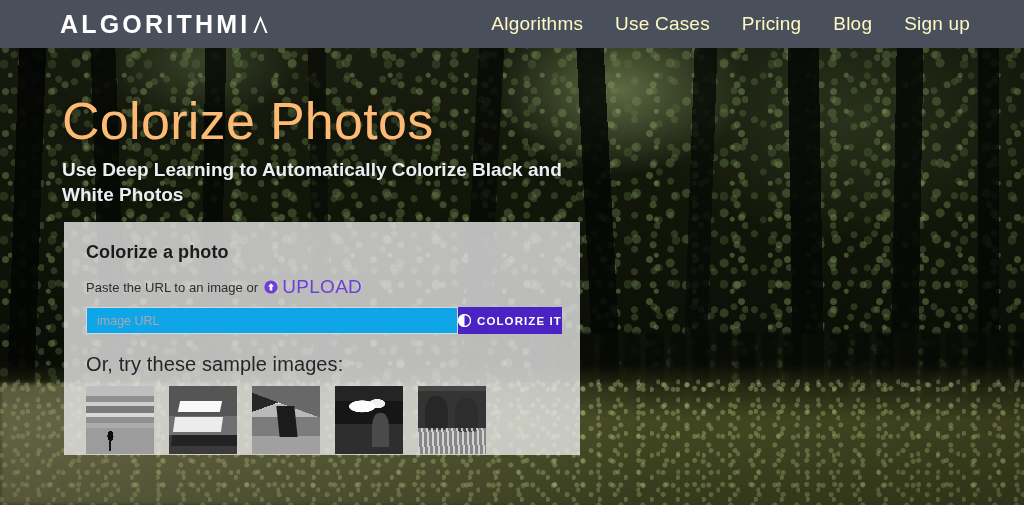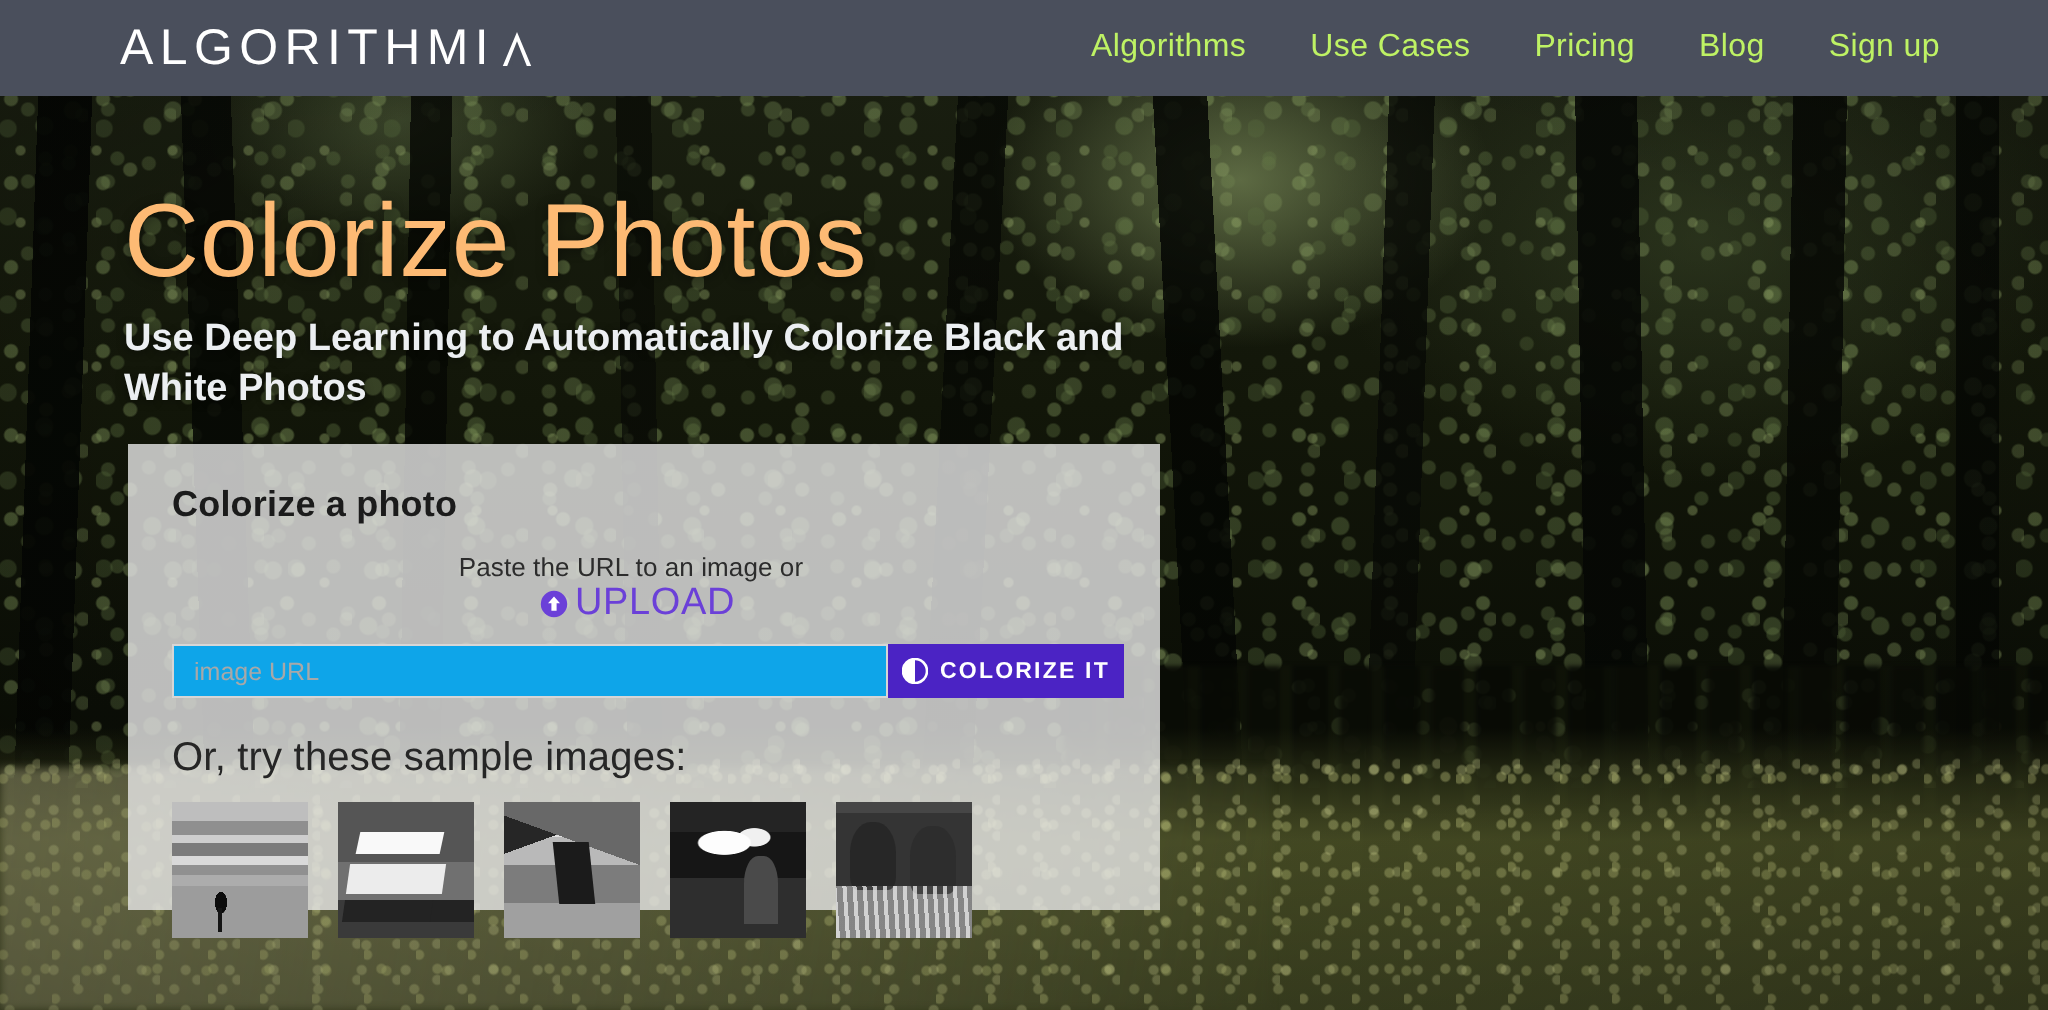--- a/index.html
+++ b/index.html
@@ -113,7 +113,7 @@
     color: #fff;
     font-size: 25px;
     letter-spacing: 3.2px;
-    font-weight: 400;
+    font-weight: 700;
   }
   .logo-text { line-height: 1; }
   .logo-mark {

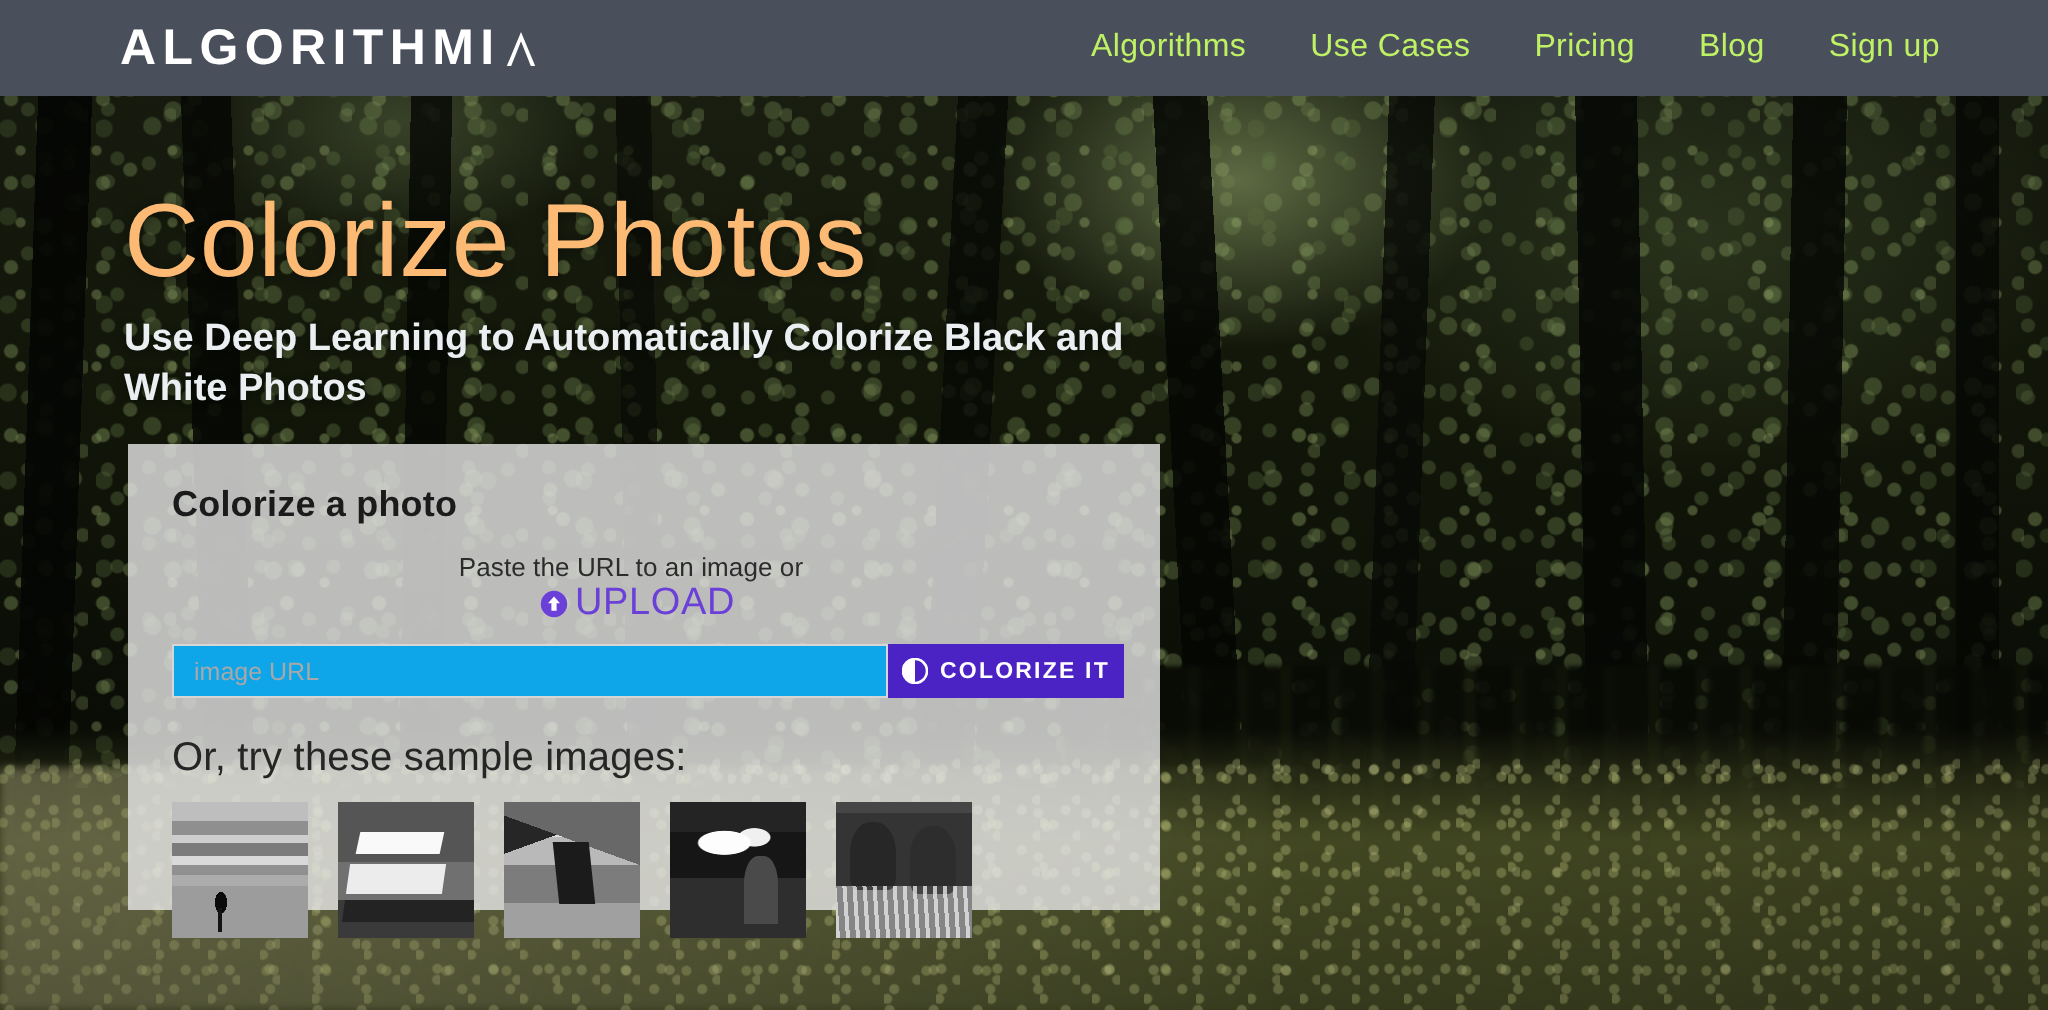--- a/index.html
+++ b/index.html
@@ -128,8 +128,8 @@
     display: flex; align-items: center;
   }
   .nav a {
-    color: #bef264;
-    font-size: 16px;
+    color: #fef9c3;
+    font-size: 19px;
     text-decoration: none;
     margin-left: 32px;
     letter-spacing: .2px;

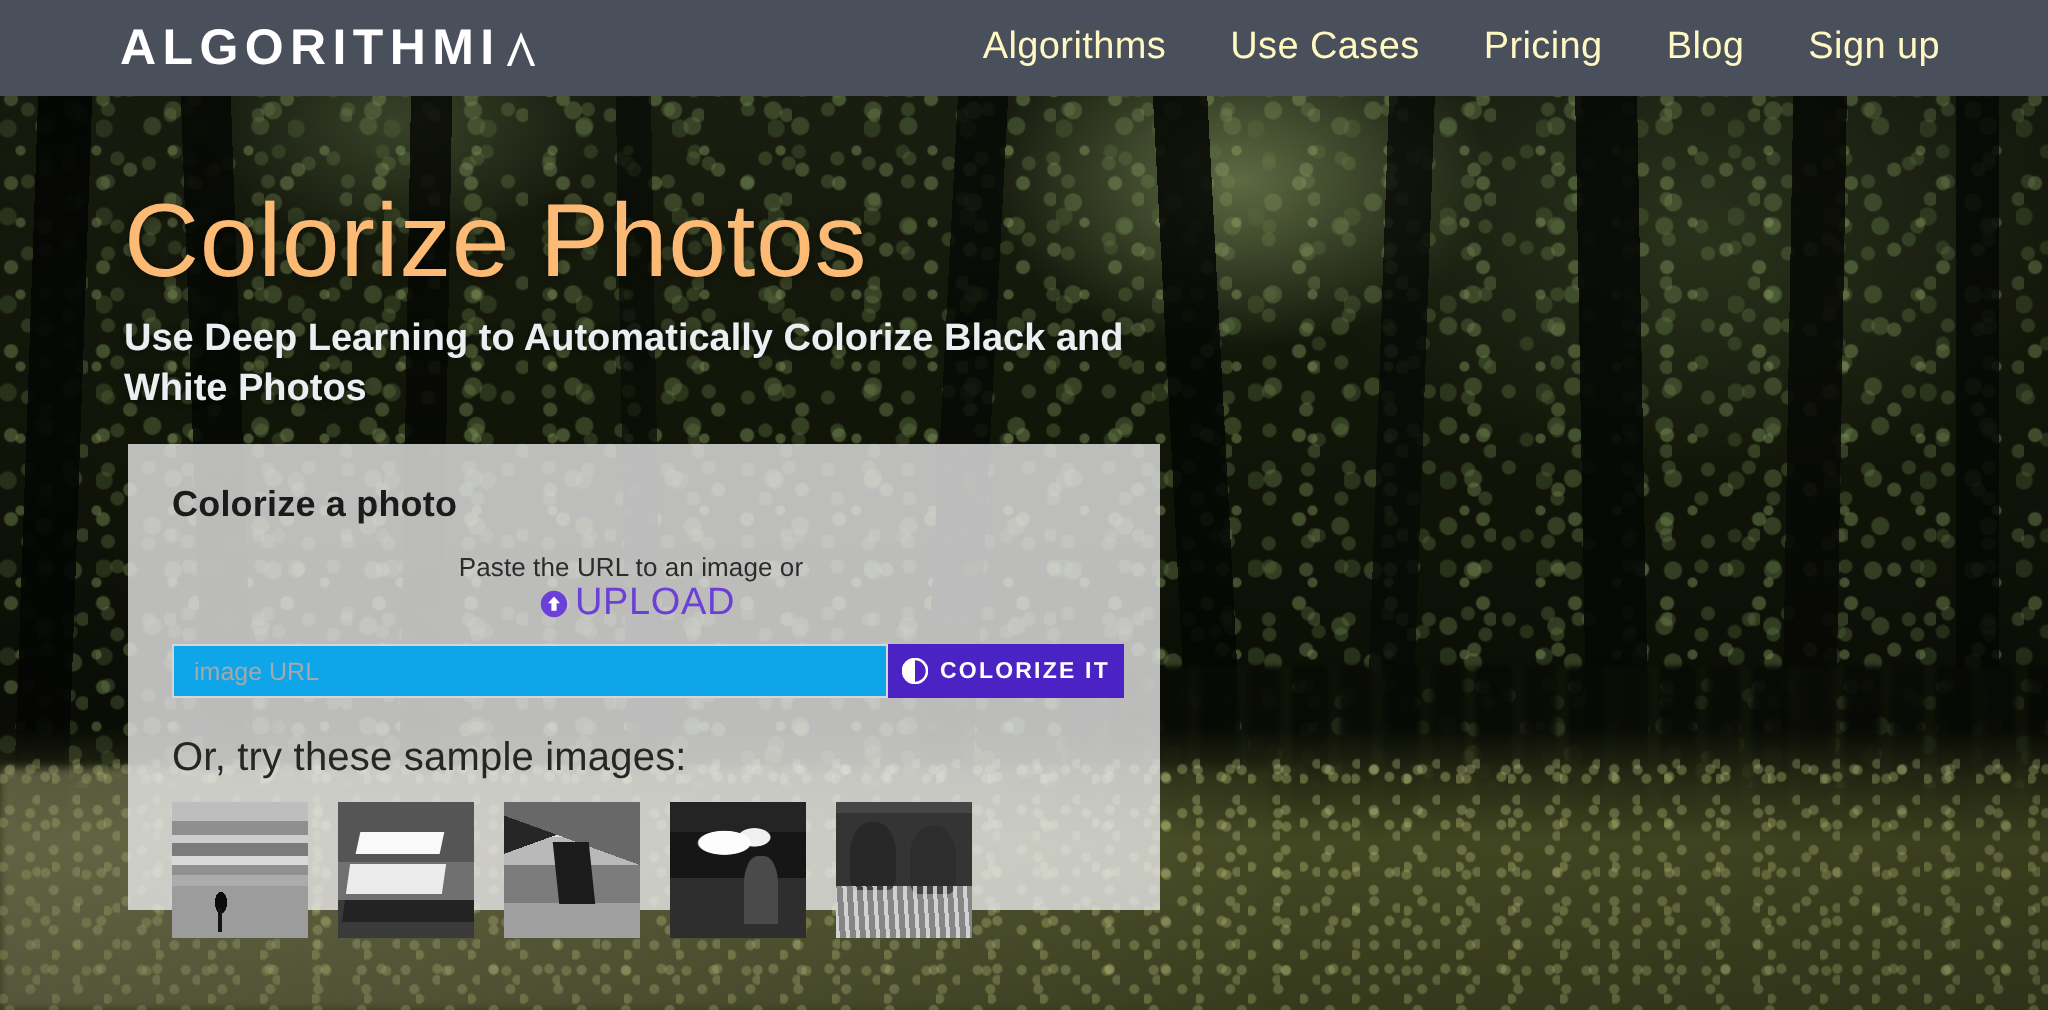--- a/index.html
+++ b/index.html
@@ -181,7 +181,6 @@
     color: #2c2c2c;
     display: flex; align-items: center;
     letter-spacing: .05px;
-    flex-direction: column;
   }
   .upload-link {
     color: #6b40d8;

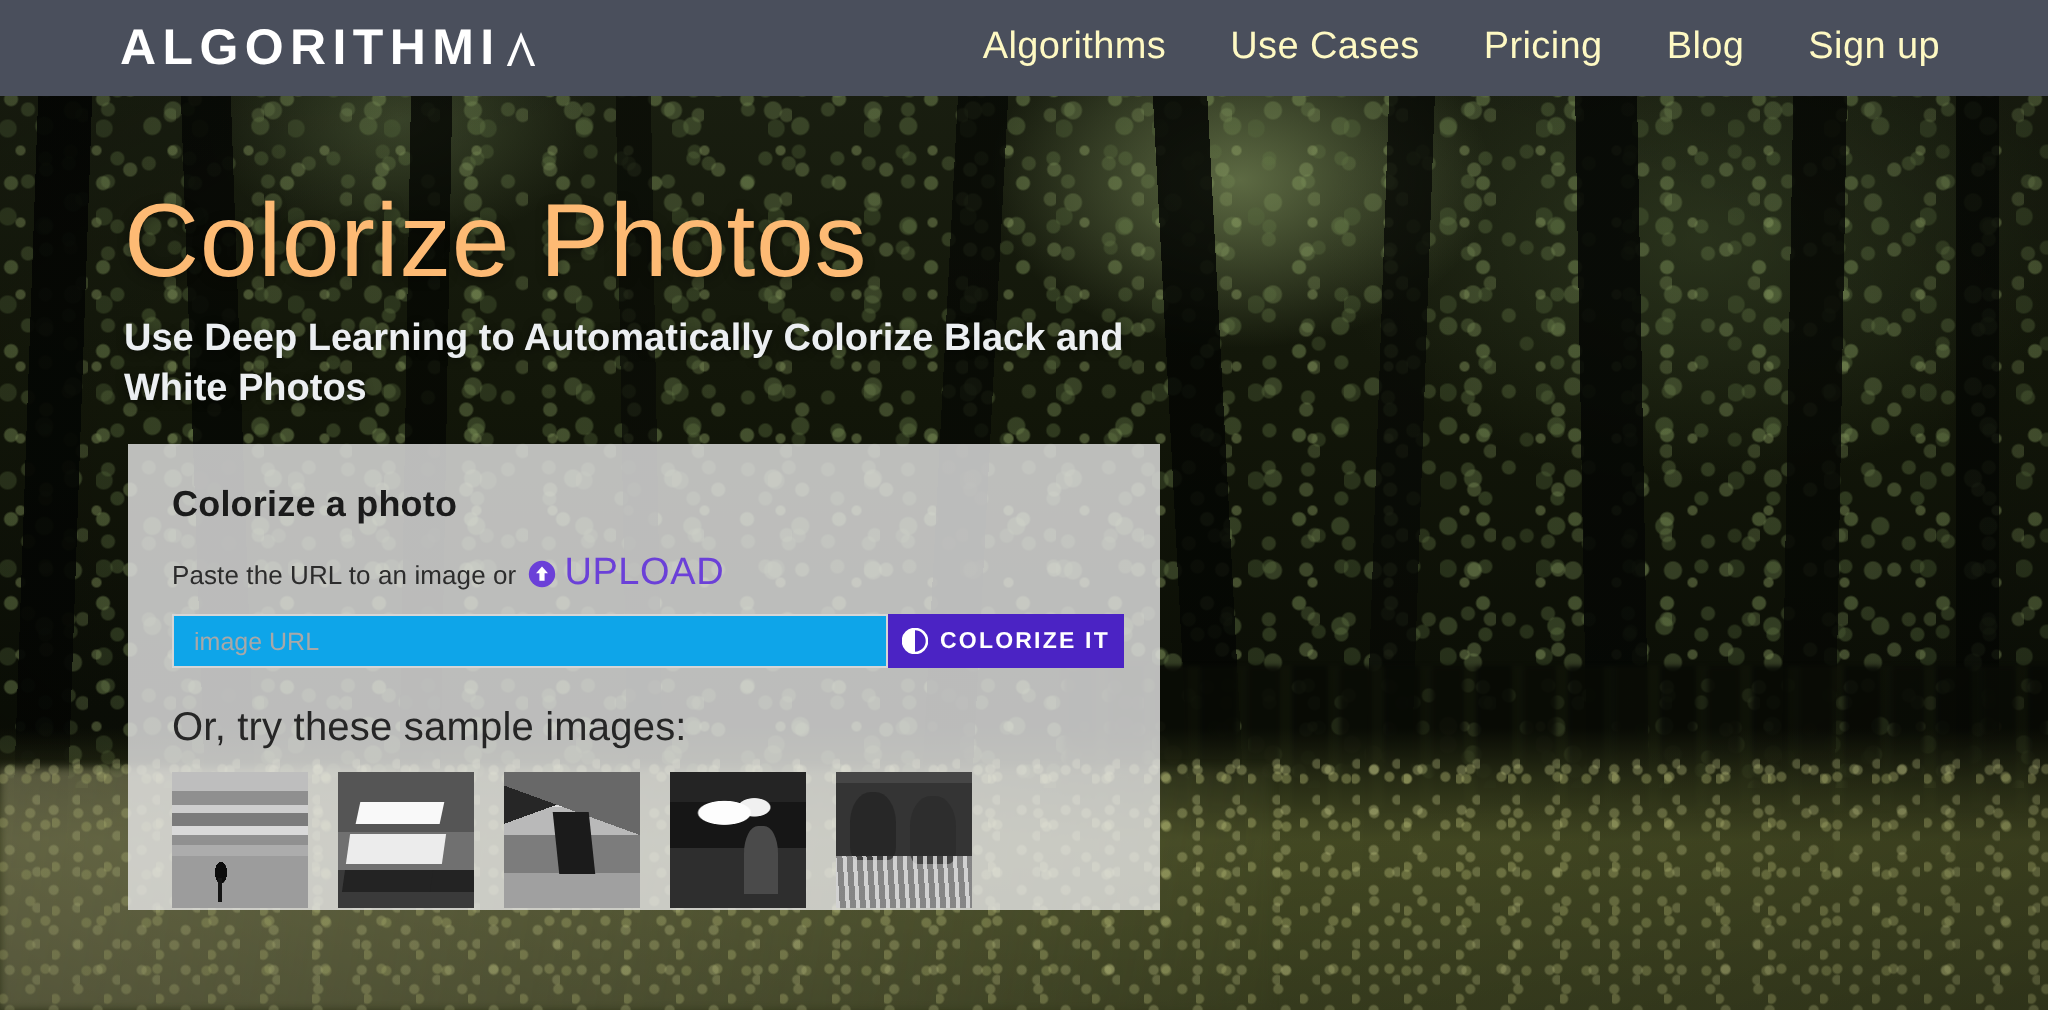--- a/index.html
+++ b/index.html
@@ -215,7 +215,7 @@
   }
   .url-input::placeholder { color: #a8a8a8; }
   .colorize-btn {
-    width: 118px;
+    width: 104px;
     border: none;
     background: #4b23c4;
     color: #ffffff;

